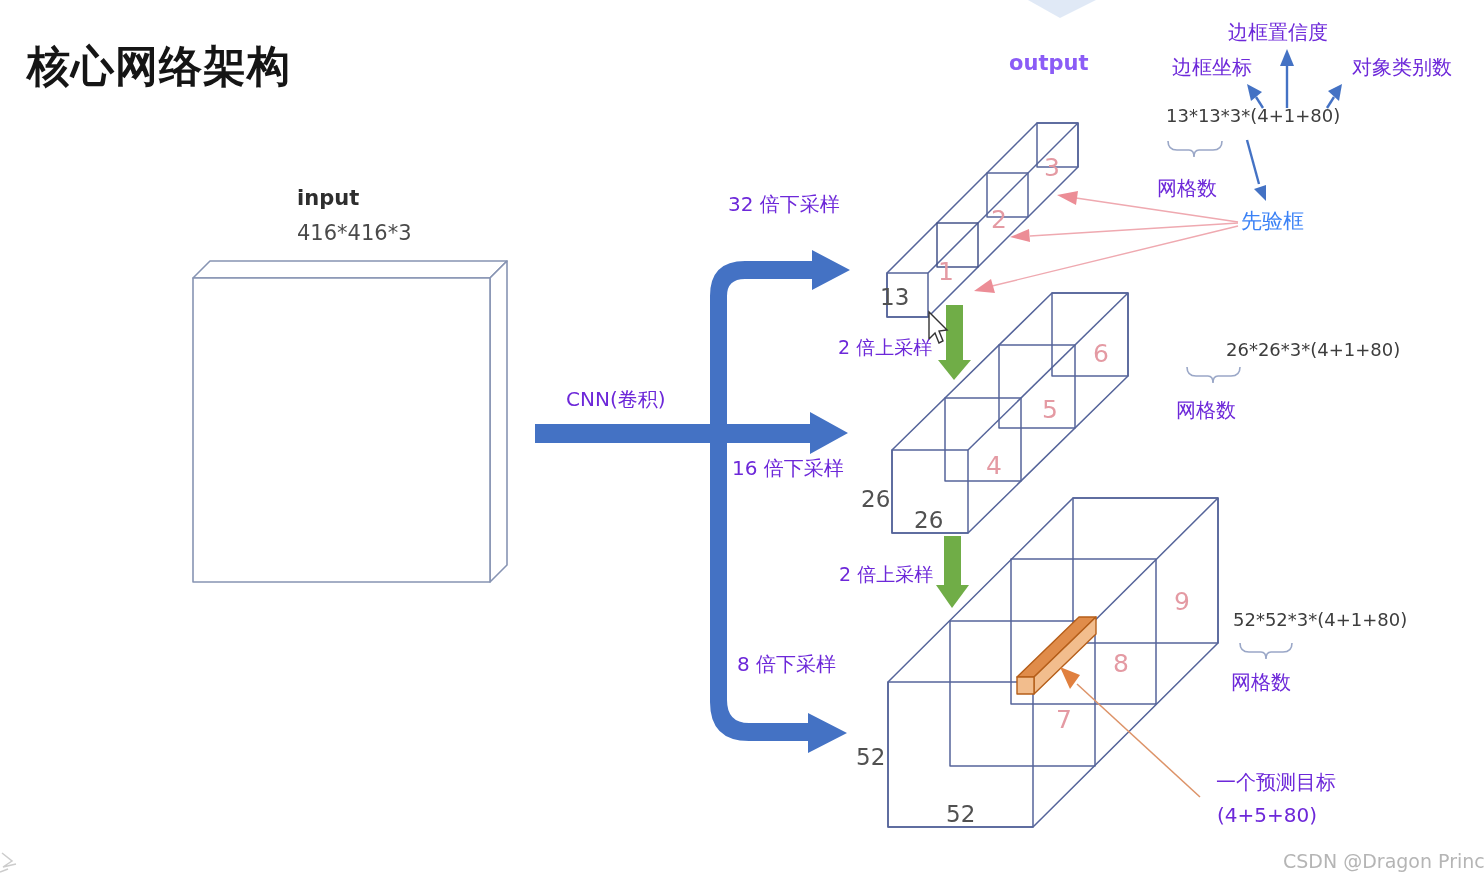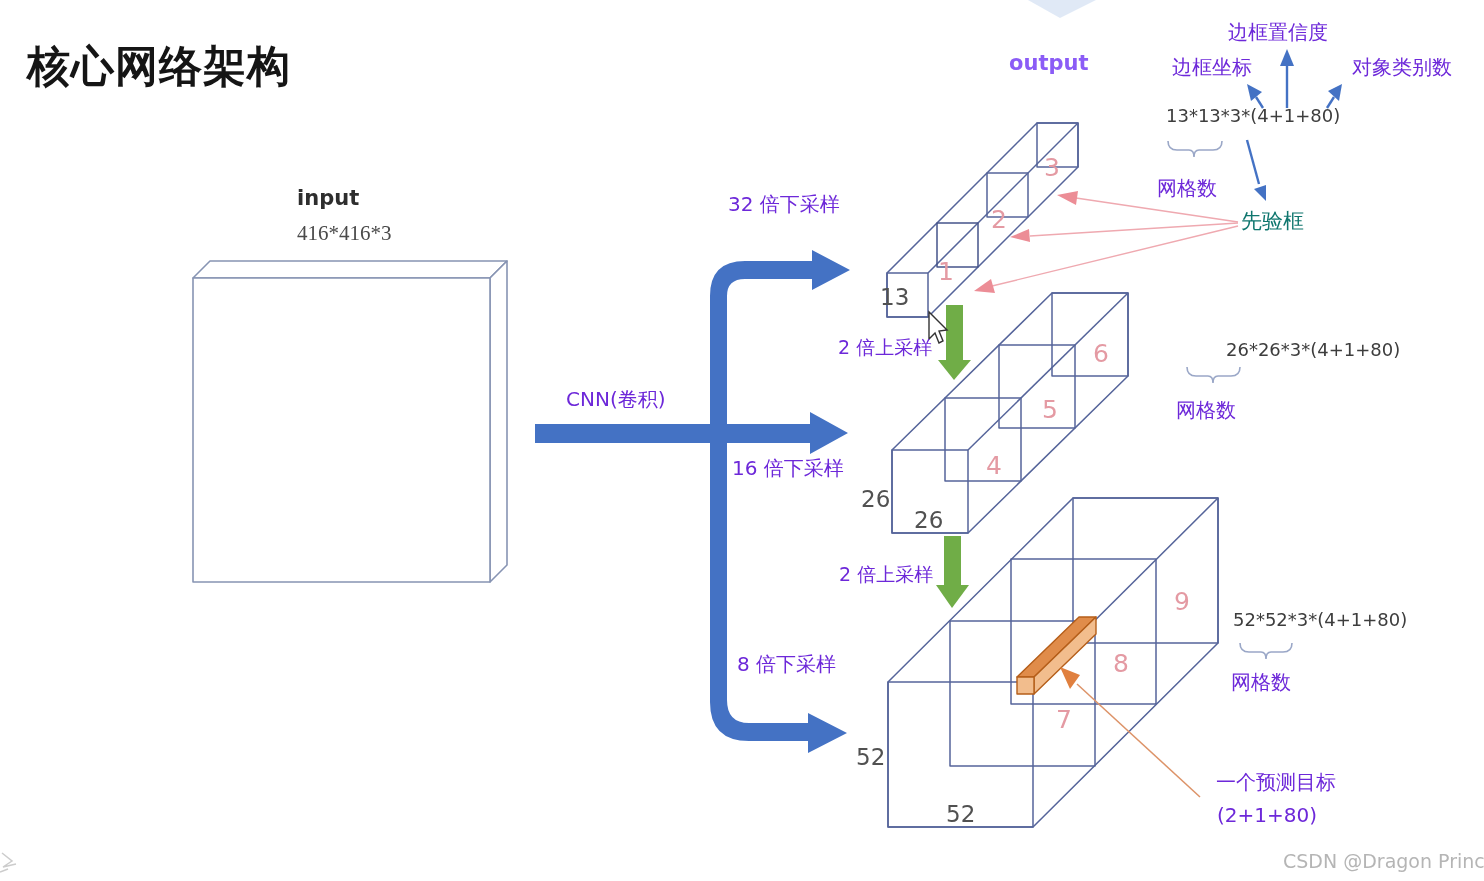--- a/index.html
+++ b/index.html
@@ -9,7 +9,7 @@
   .t{position:absolute;white-space:nowrap;color:#6d28d9;font-size:20px;line-height:1.15;}
   .title{left:27px;top:42px;font-size:43px;font-weight:600;color:#151515;letter-spacing:1px;}
   .input-label{left:297px;top:186px;font-size:21px;font-weight:bold;color:#2e2e2e;}
-  .input-dims{left:297px;top:221px;font-size:21px;color:#4a4a4a;font-family:Liberation Serif, serif;}
+  .input-dims{left:297px;top:221px;font-size:21px;color:#4a4a4a;}
   .cnn{left:566px;top:388px;}
   .d32{left:728px;top:193px;}
   .d16{left:732px;top:457px;}

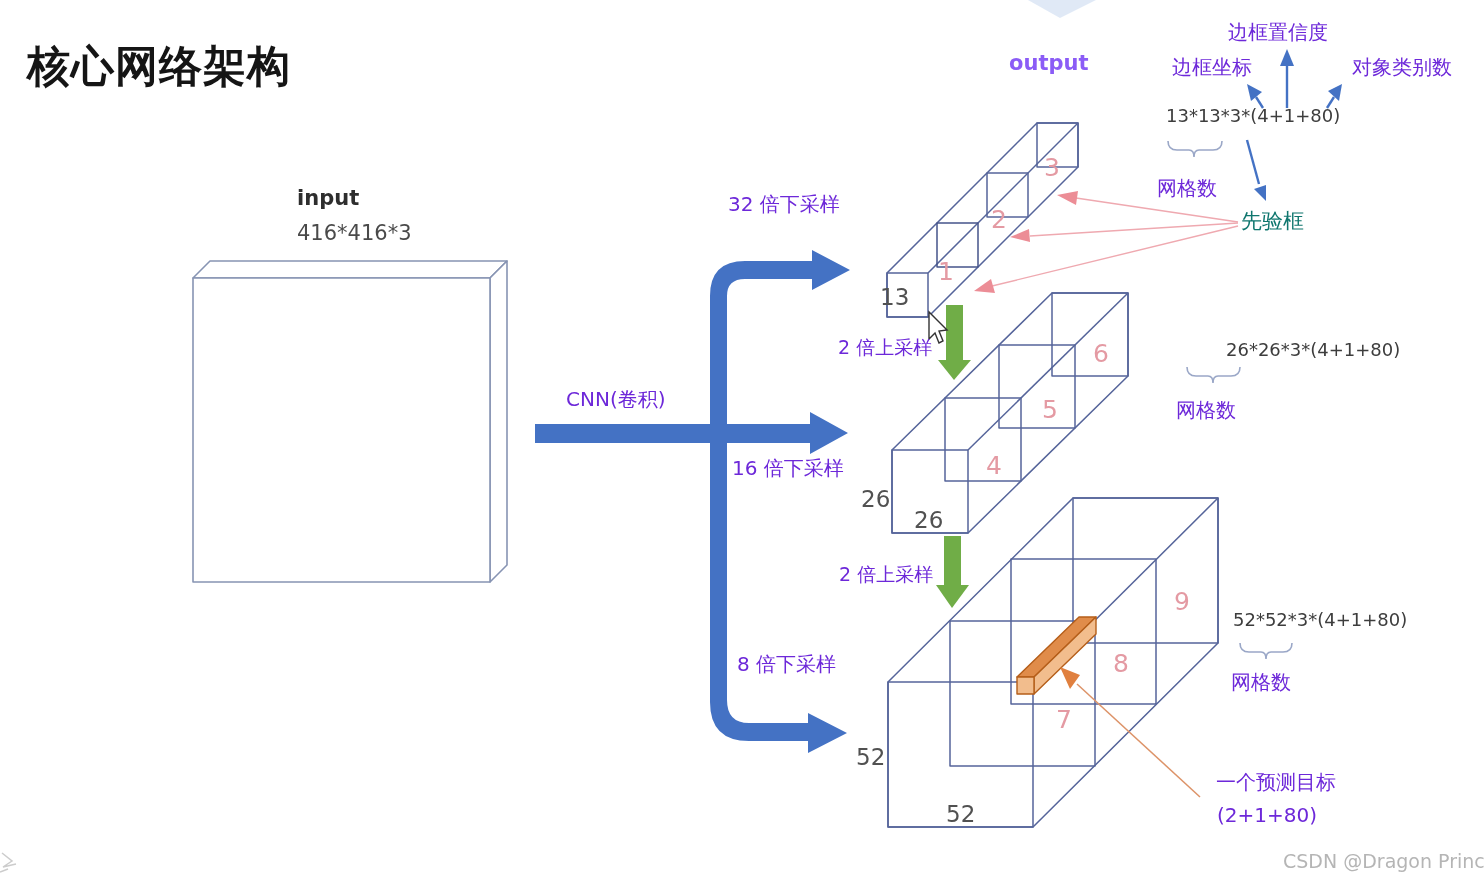--- a/index.html
+++ b/index.html
@@ -29,7 +29,7 @@
   .formula{font-size:18px;color:#3d3d3d;}
   .f13{left:1166px;top:106px;}
   .grid1{left:1157px;top:177px;}
-  .prior{left:1241px;top:209px;font-size:21px;color:#0f766e;}
+  .prior{left:1241px;top:209px;font-size:21px;color:#3b82f6;}
   .f26{left:1183px;top:340px;margin-left:43px;}
   .grid2{left:1176px;top:399px;}
   .f52{left:1233px;top:610px;}

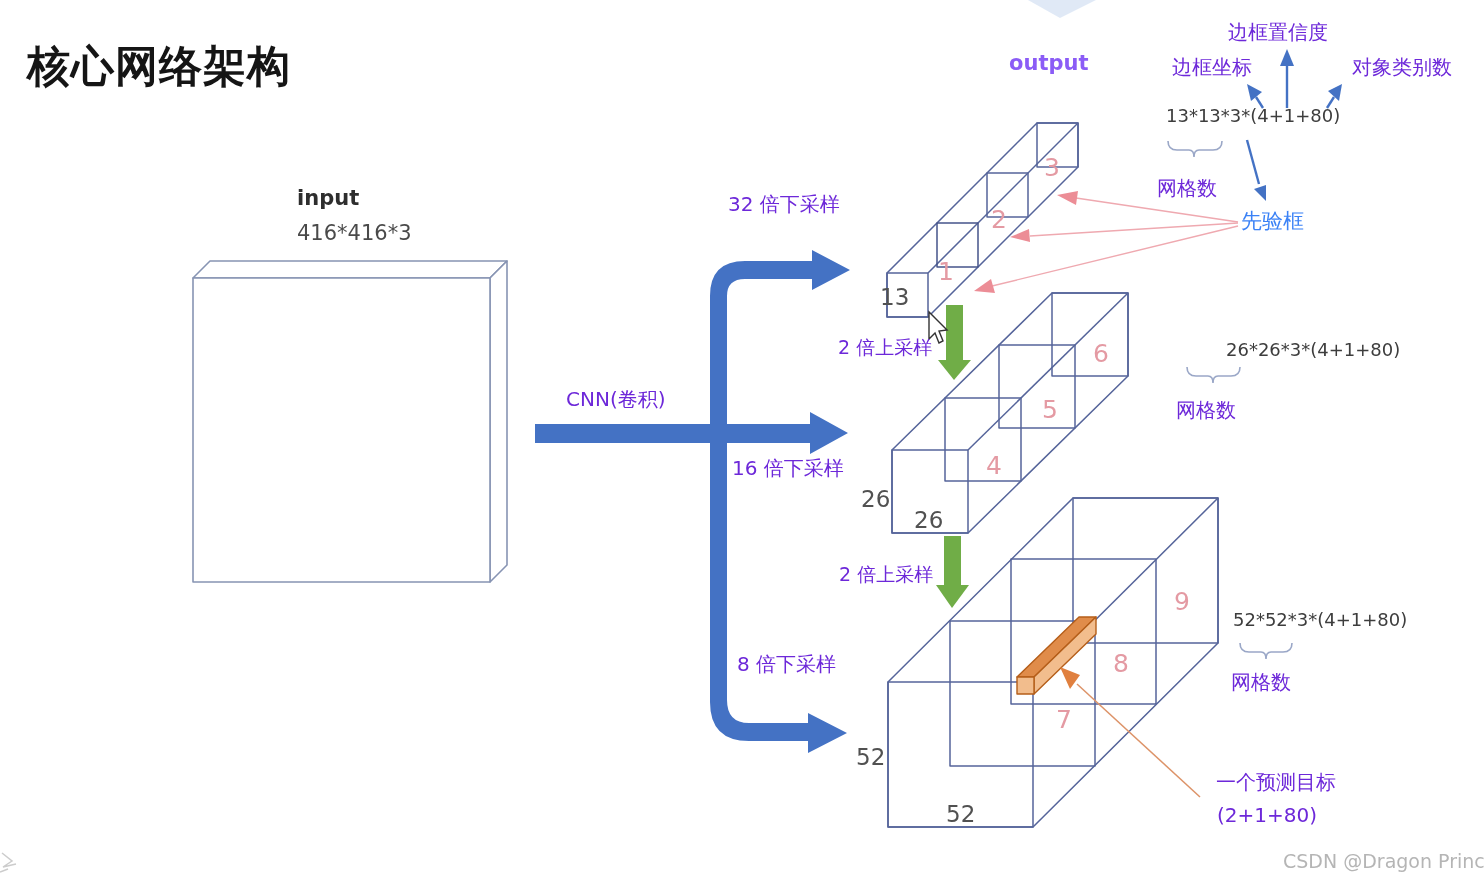--- a/index.html
+++ b/index.html
@@ -164,7 +164,7 @@
   <div class="t formula f52">52*52*3*(4+1+80)</div>
   <div class="t grid3">网格数</div>
   <div class="t pred">一个预测目标</div>
-  <div class="t preddims">(2+1+80)</div>
+  <div class="t preddims">(4+5+80)</div>
   <div class="t watermark">CSDN @Dragon Prince</div>
 
   <div class="t cell c1">1</div>

